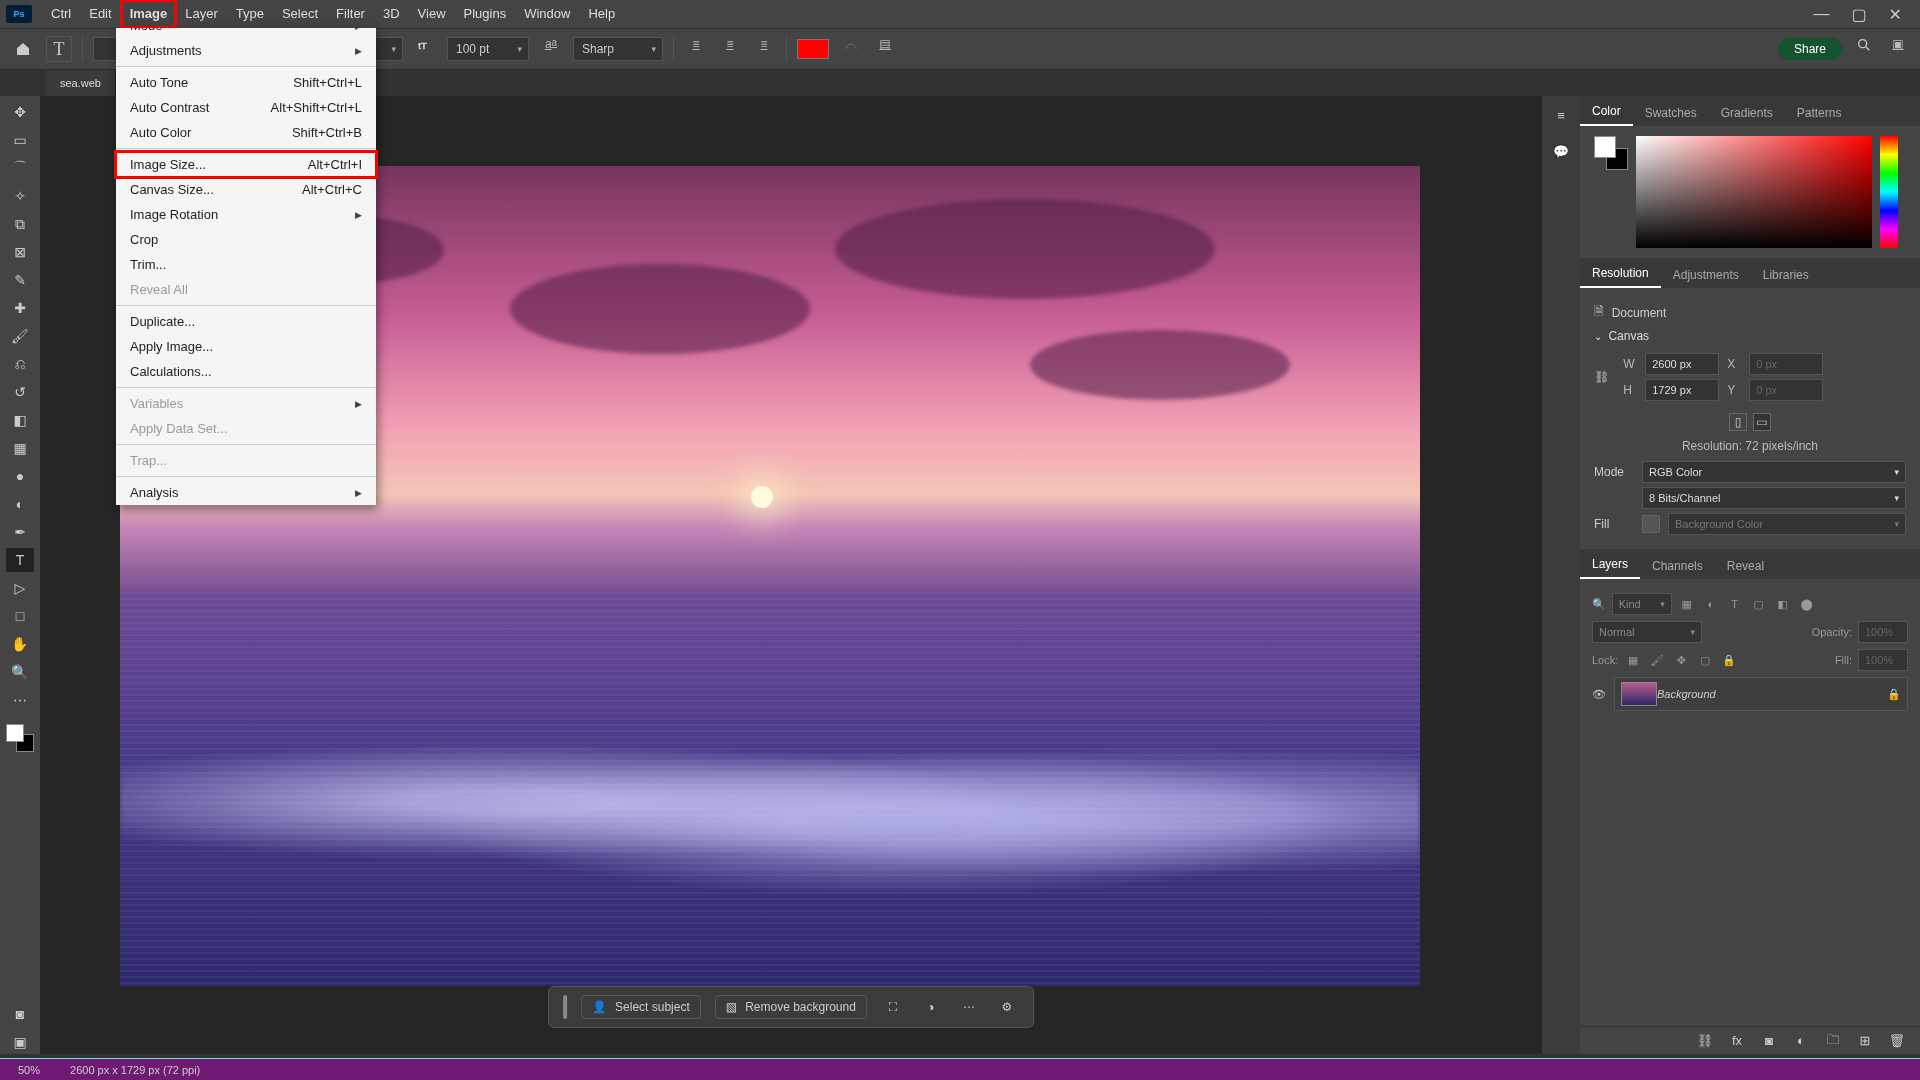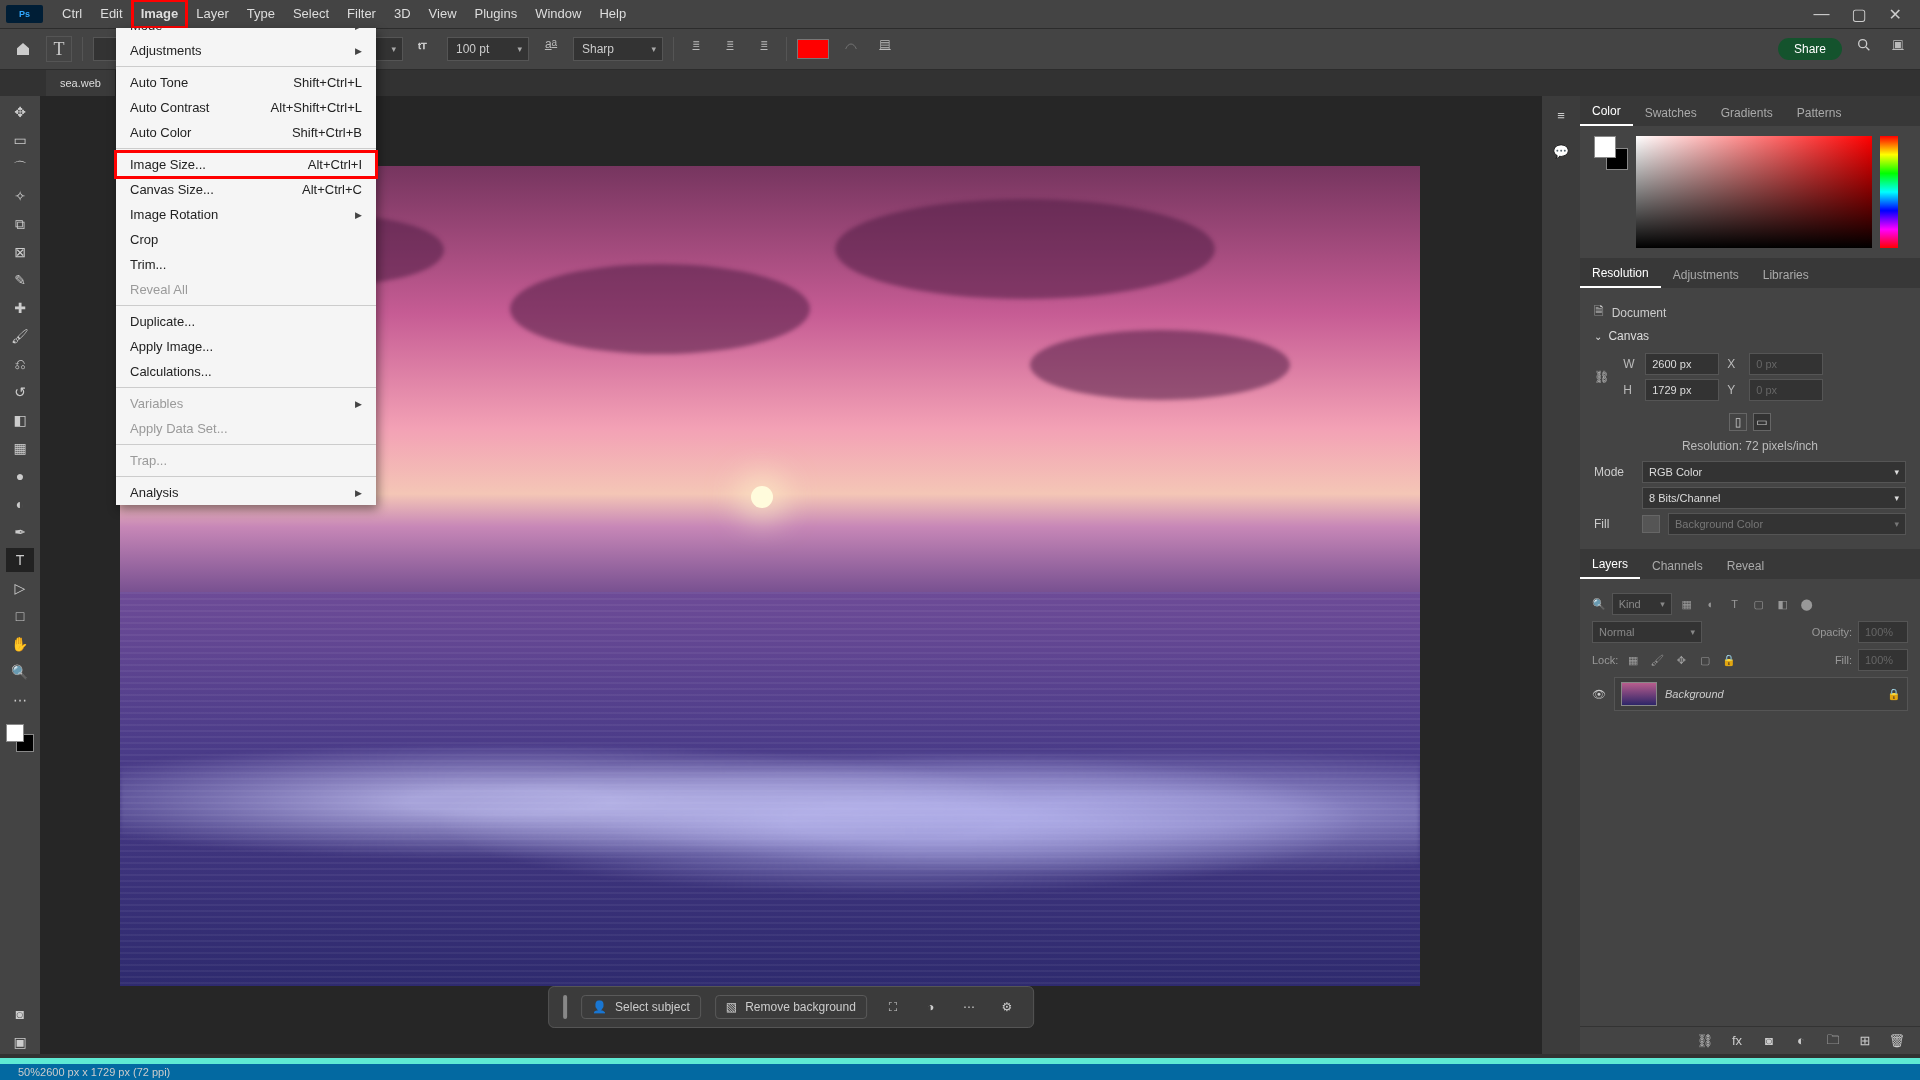--- a/index.html
+++ b/index.html
@@ -7,7 +7,7 @@
 
 
 .menubar { height:28px; background:#444; display:flex; align-items:center; padding:0 6px; font-size:13px; color:#ddd; }
-.ps-logo { width:37px; height:18px; background:#001e36; color:#31a8ff; font-weight:bold; font-size:9px; display:flex; align-items:center; justify-content:center; margin-right:10px; border-radius:2px; }
+.ps-logo { width:26px; height:18px; background:#001e36; color:#31a8ff; font-weight:bold; font-size:9px; display:flex; align-items:center; justify-content:center; margin-right:10px; border-radius:2px; }
 .menu-item { padding:0 9px; height:28px; line-height:28px; cursor:default; }
 .menu-item.active { outline:3px solid red; outline-offset:-2px;font-weight:bold; }
 .win-controls { margin-left:auto; display:flex; gap:22px; padding-right:12px; color:#ccc; font-size:16px; }

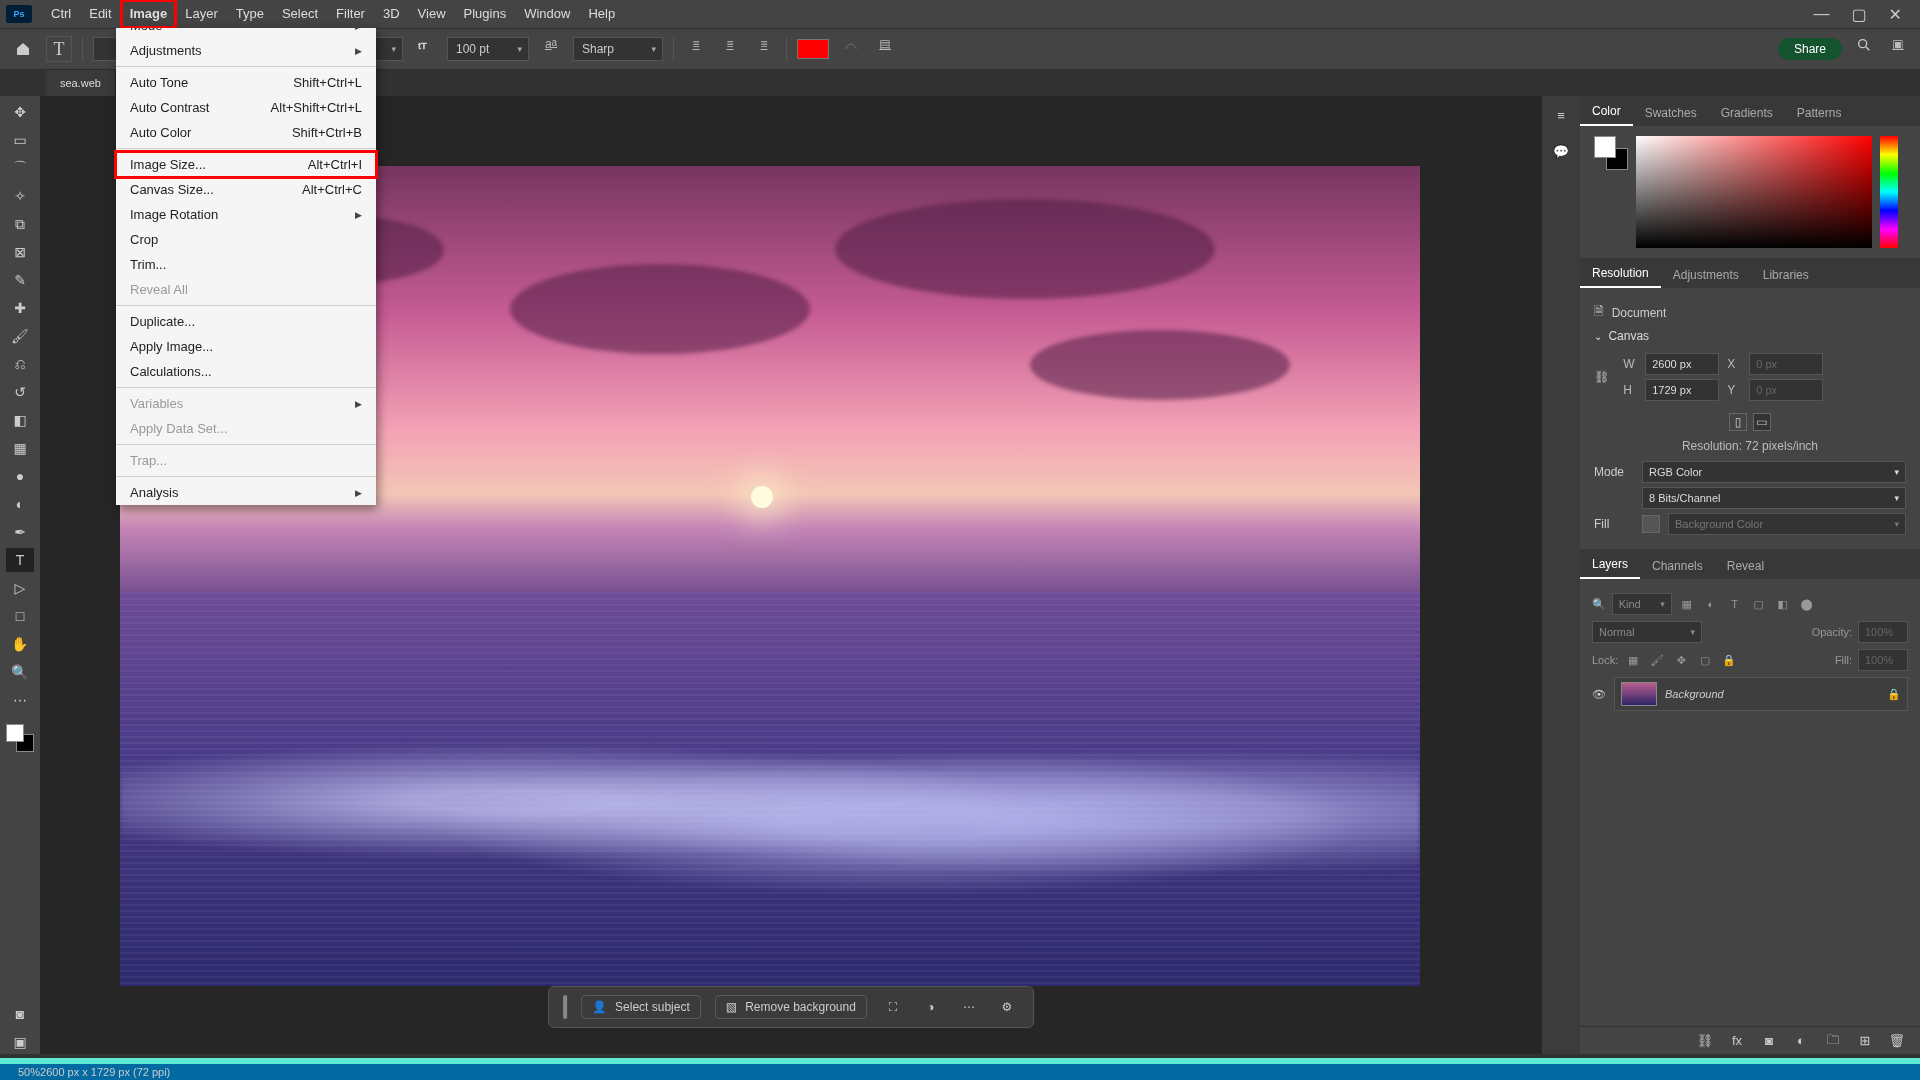--- a/index.html
+++ b/index.html
@@ -82,7 +82,7 @@
 .chev { font-size:10px; }
 
 .layers-body { padding:8px 12px; font-size:11px; }
-.layer-row { display:flex; align-items:center; gap:8px; height:34px; background:#3e3e3e; border:1px solid #555; padding:0 6px; }
+.layer-row { display:flex; align-items:center; height:34px; background:#3e3e3e; border:1px solid #555; padding:0 6px; }
 .layer-thumb { width:36px; height:24px; background:linear-gradient(#b85d8d 0%,#2d2568 100%); border:1px solid #888; }
 .lock-row, .blend-row, .kind-row { display:flex; align-items:center; gap:6px; margin:6px 0; color:#999; }
 .mini { width:18px; height:18px; display:flex; align-items:center; justify-content:center; }

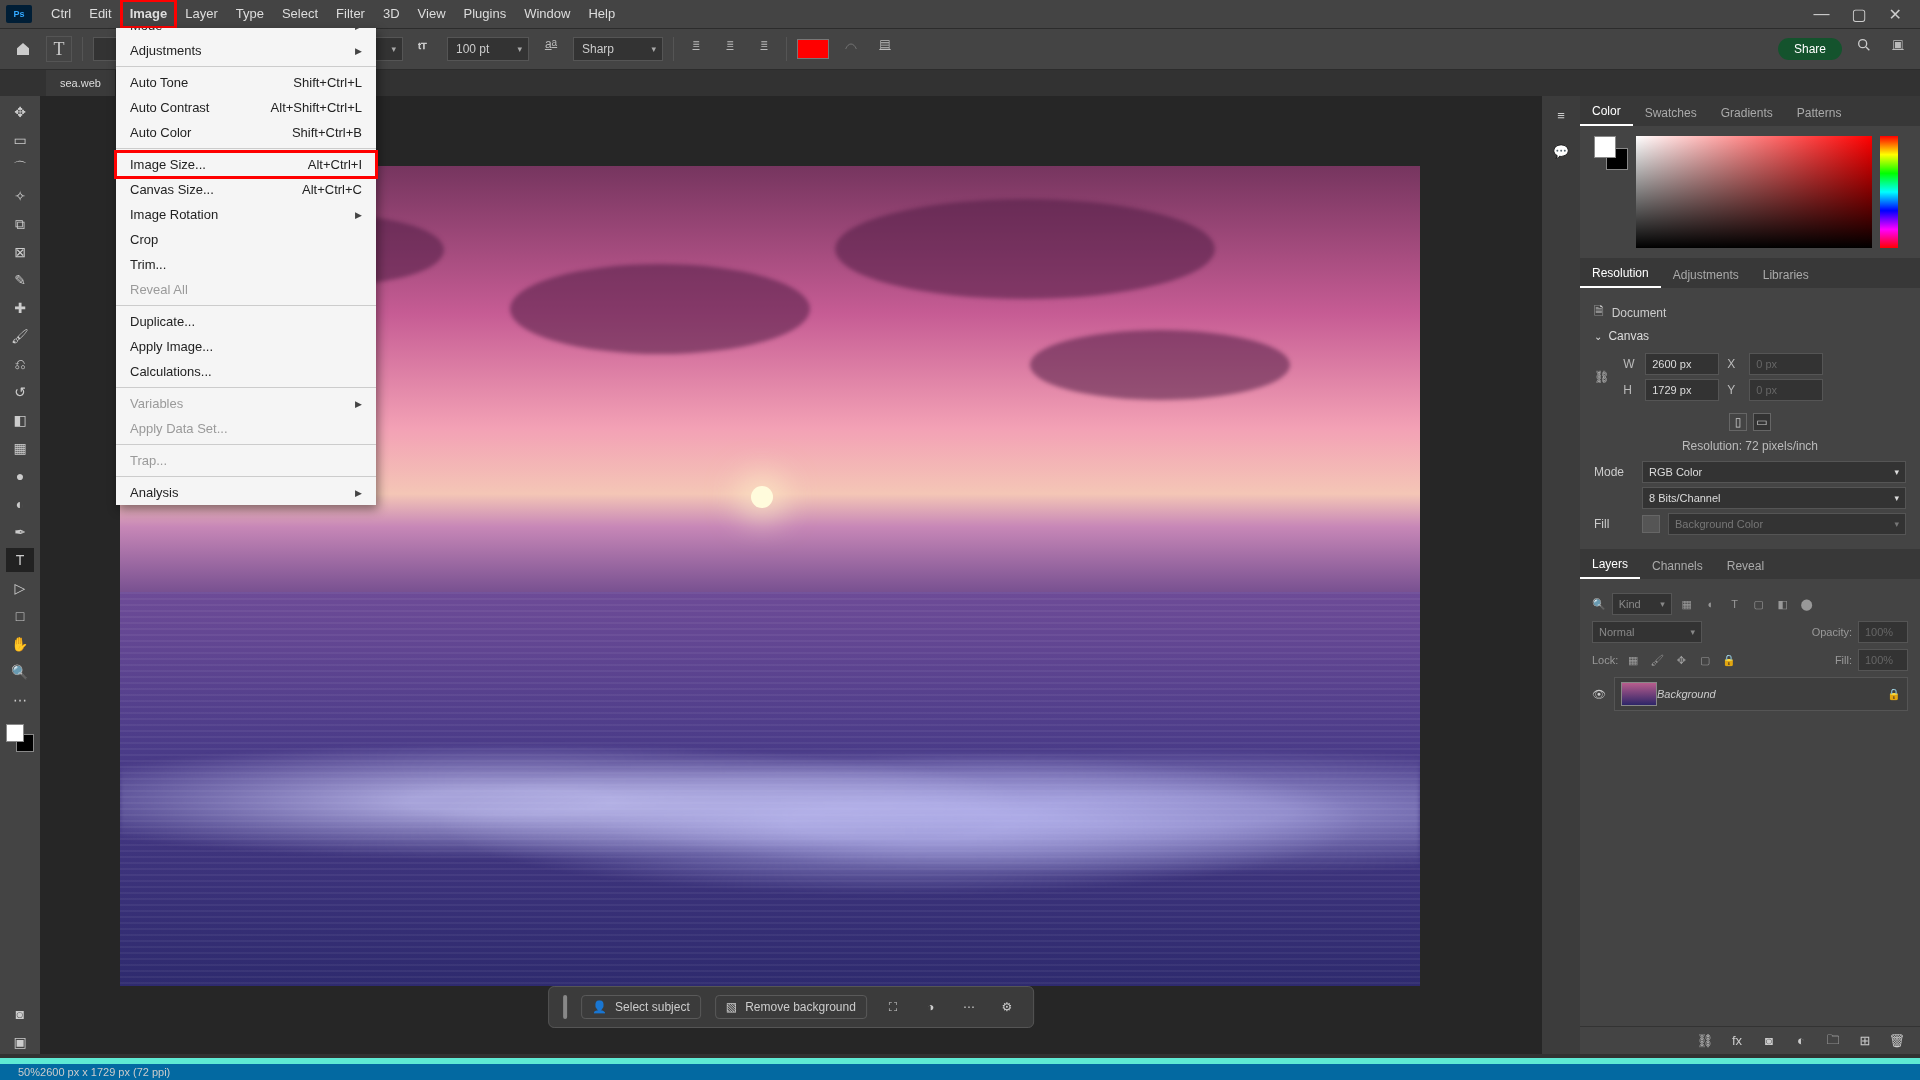--- a/index.html
+++ b/index.html
@@ -89,7 +89,7 @@
 .layers-footer { position:absolute; bottom:0; right:0; height:28px; width:340px; background:#444; border-top:1px solid #333; display:flex; align-items:center; justify-content:flex-end; gap:14px; padding:0 14px; }
 
 
-.status { position:absolute; left:0; right:0; bottom:0; height:22px; background:#0369a1; border-top:6px solid #5eead4; display:flex; align-items:center; font-size:11px; color:#ccc; padding:0 18px; }
+.status { position:absolute; left:0; right:0; bottom:0; height:22px; background:#701a75; border-top:1px solid #5eead4; display:flex; align-items:center; font-size:11px; color:#ccc; padding:0 18px; gap:30px; }
 
 
 .dropdown { position:absolute; top:28px; left:116px; width:260px; background:#f5f5f5; color:#222; font-size:13px; box-shadow:2px 4px 10px rgba(0,0,0,.45); z-index:100; }

